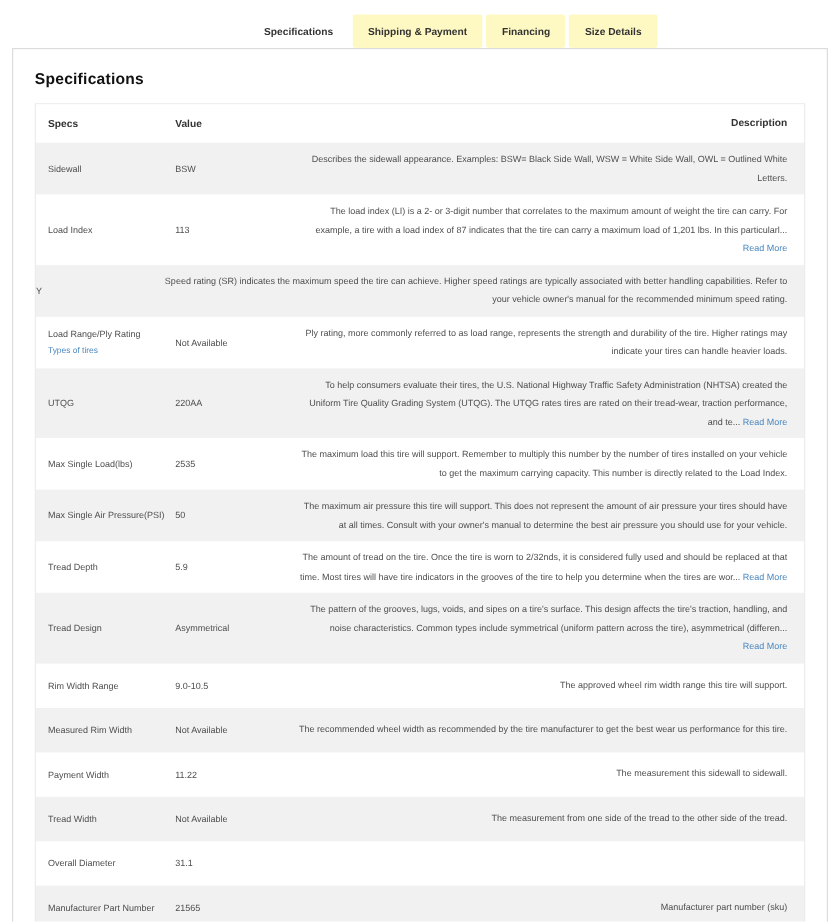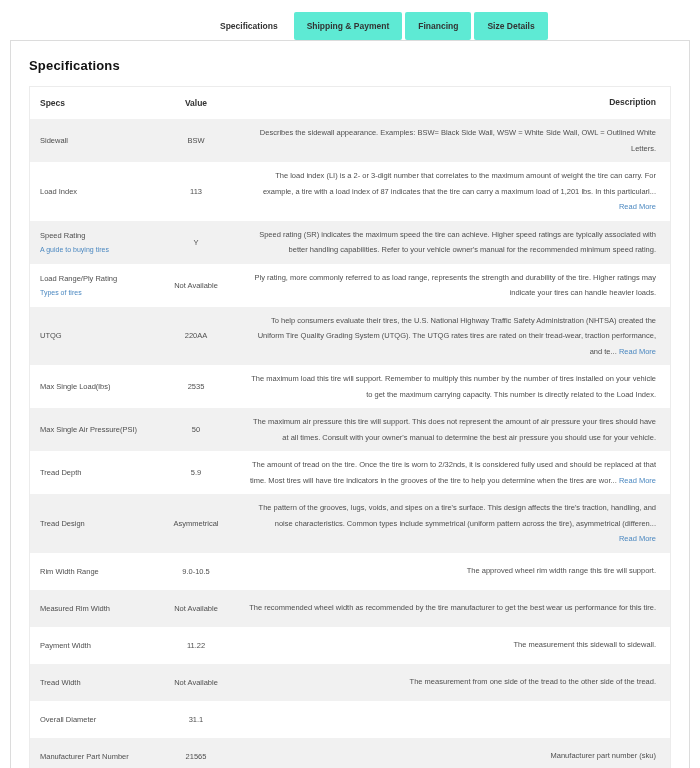--- a/index.html
+++ b/index.html
@@ -16,7 +16,7 @@
     height: 40px;
   }
   .tab {
-    background: #5eead4;
+    background: #fef9c3;
     border-radius: 2px;
     margin-right: 3px;
     font-size: 8.5px;

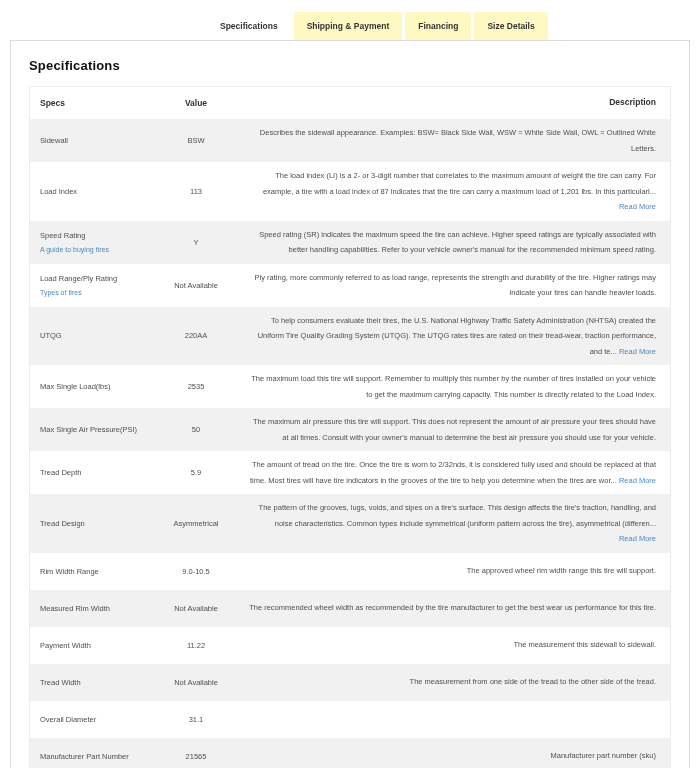--- a/index.html
+++ b/index.html
@@ -72,7 +72,6 @@
   .col-value {
     width: 100px;
     flex-shrink: 0;
-    text-align: center;
   }
   .col-desc {
     flex: 1;

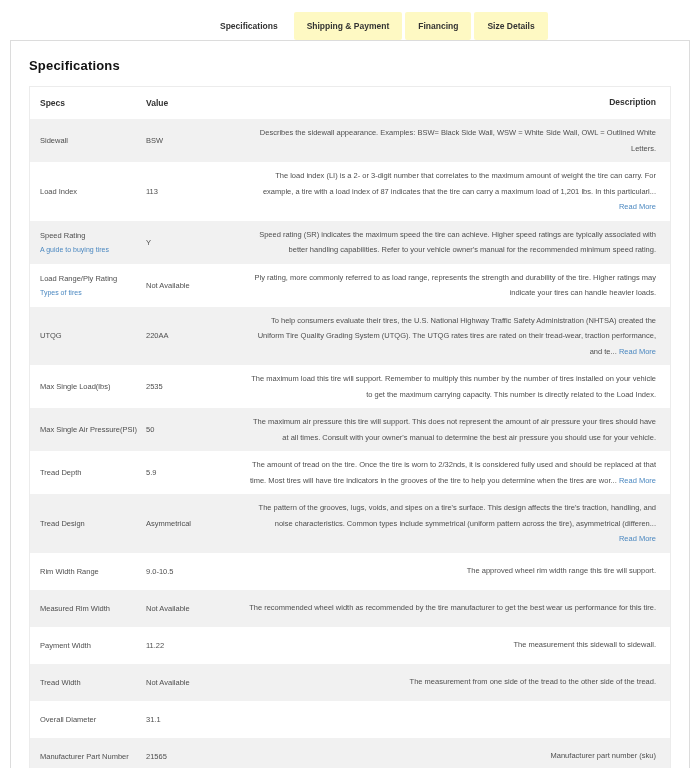--- a/index.html
+++ b/index.html
@@ -137,10 +137,6 @@
   </div>
 
   <div class="trow alt">
-    <div class="col-spec">
-      <span>Speed Rating</span>
-      <a class="spec-link">A guide to buying tires</a>
-    </div>
     <div class="col-value">Y</div>
     <div class="col-desc">
       <span>Speed rating (SR) indicates the maximum speed the tire can achieve. Higher speed ratings are typically associated with better handling capabilities. Refer to your vehicle owner's manual for the recommended minimum speed rating.</span>

